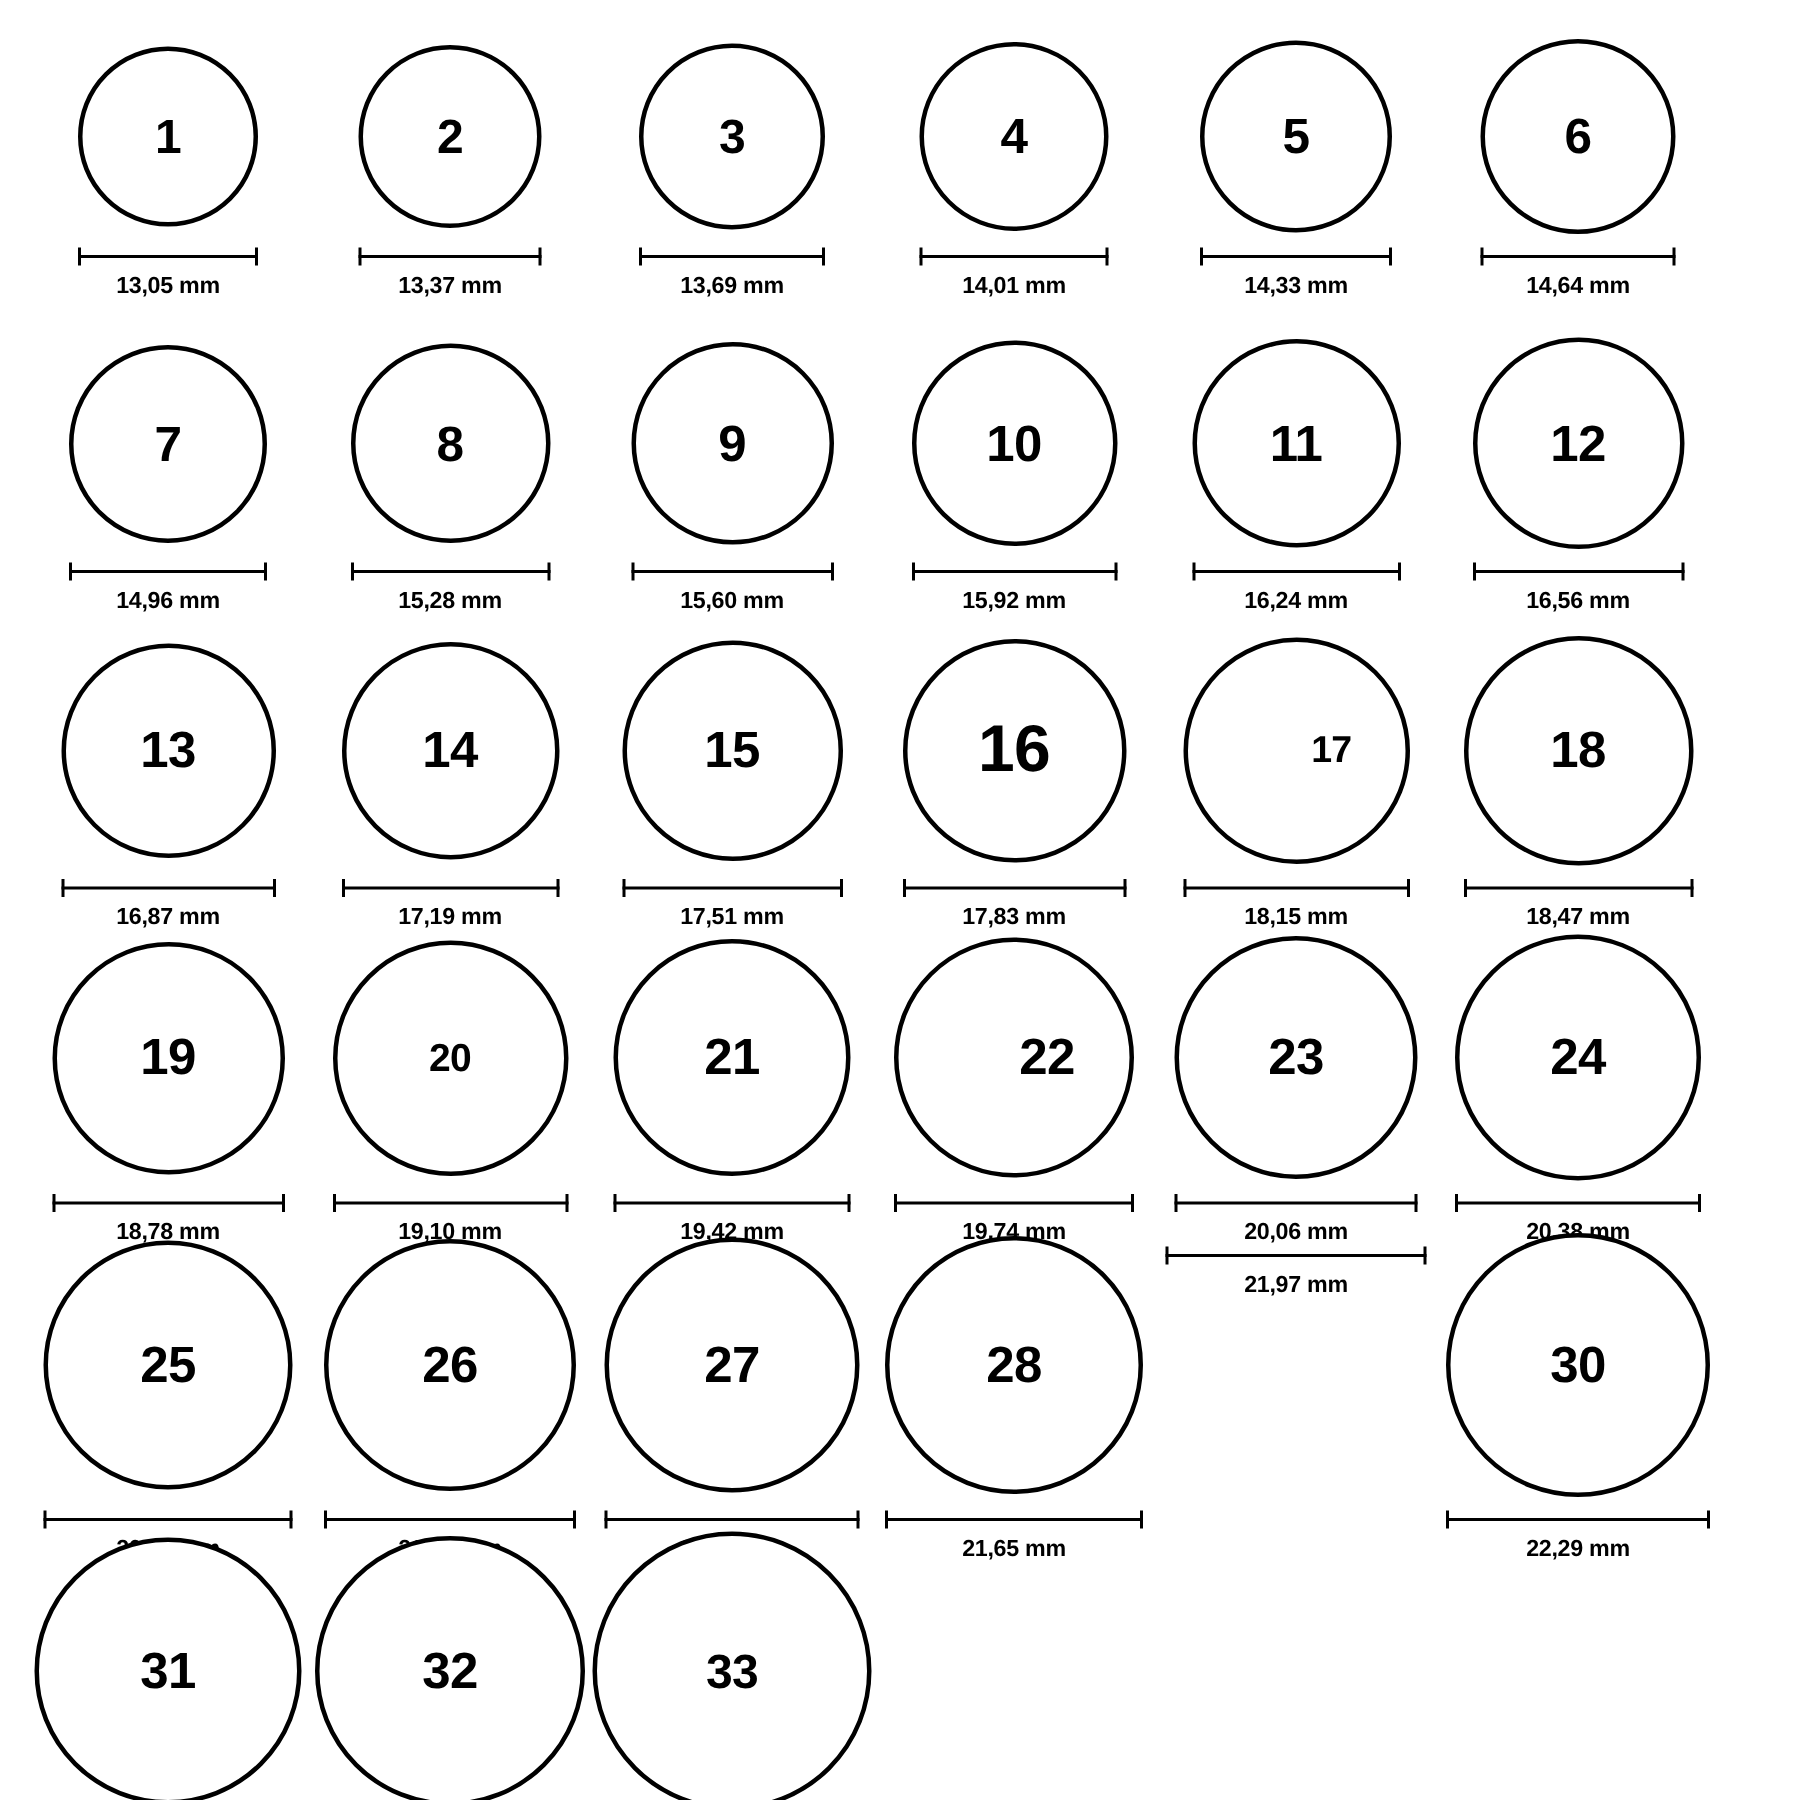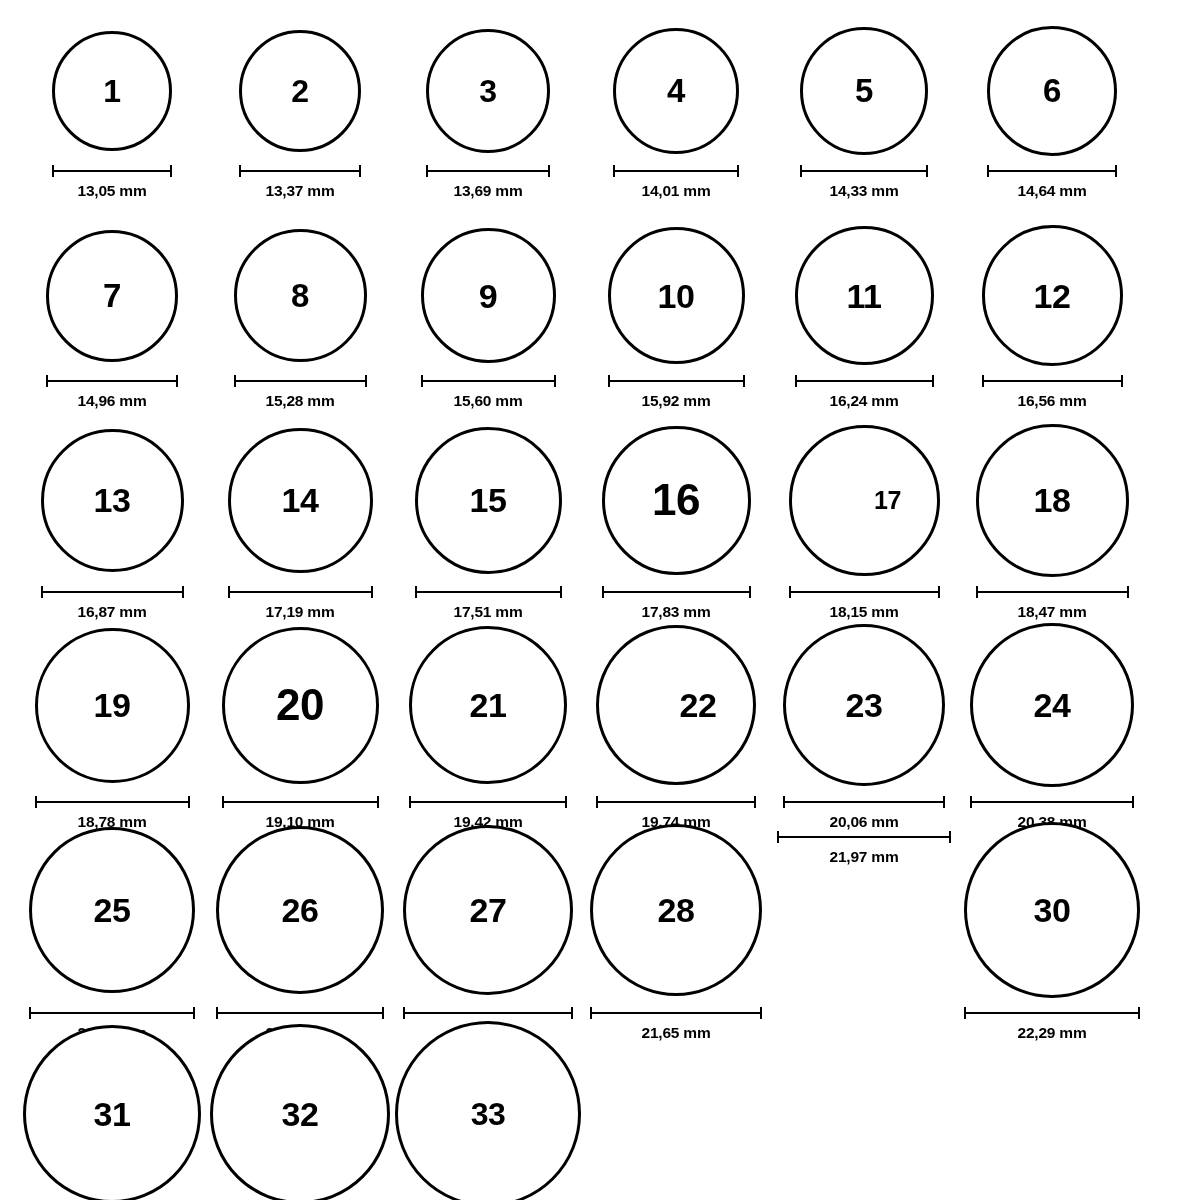--- a/index.html
+++ b/index.html
@@ -347,7 +347,7 @@
       <div class="cell">
         <div class="ring-wrap" style="height: 164.299px;">
           <div class="ring" style="width: 157px; height: 157px;">
-            <span class="ring-num" style="font-size: 44px;">20</span>
+            <span class="ring-num" style="font-size: 26px;">20</span>
           </div>
         </div>
         <div class="measure" style="width: 157px; margin-top: 9px;">

